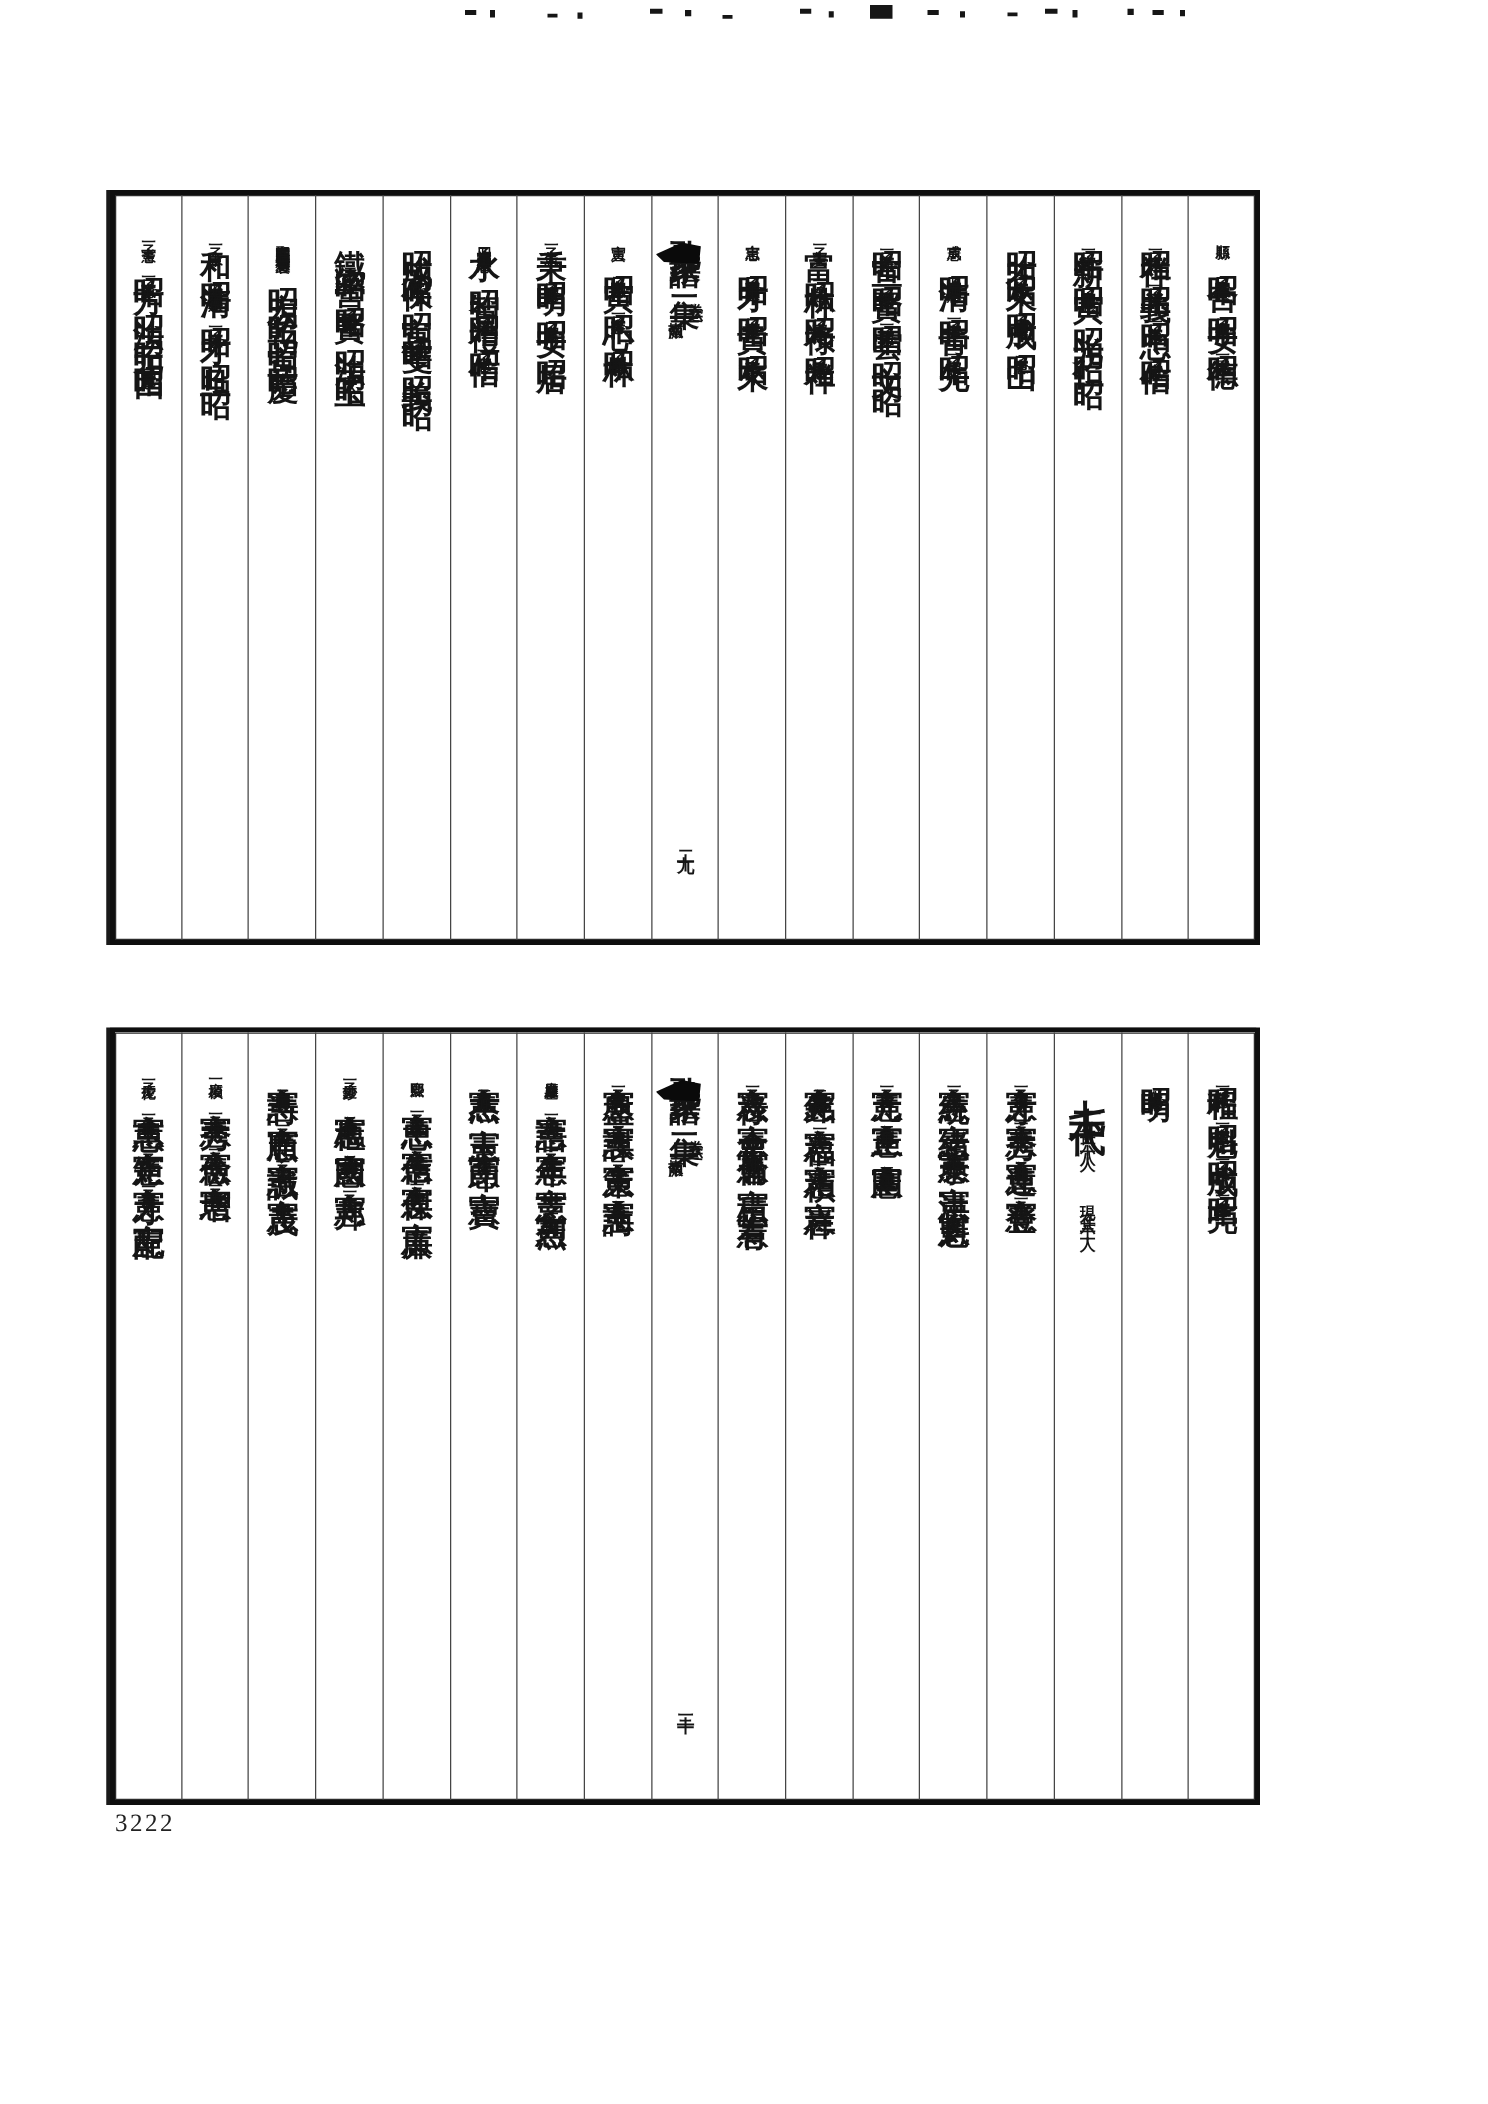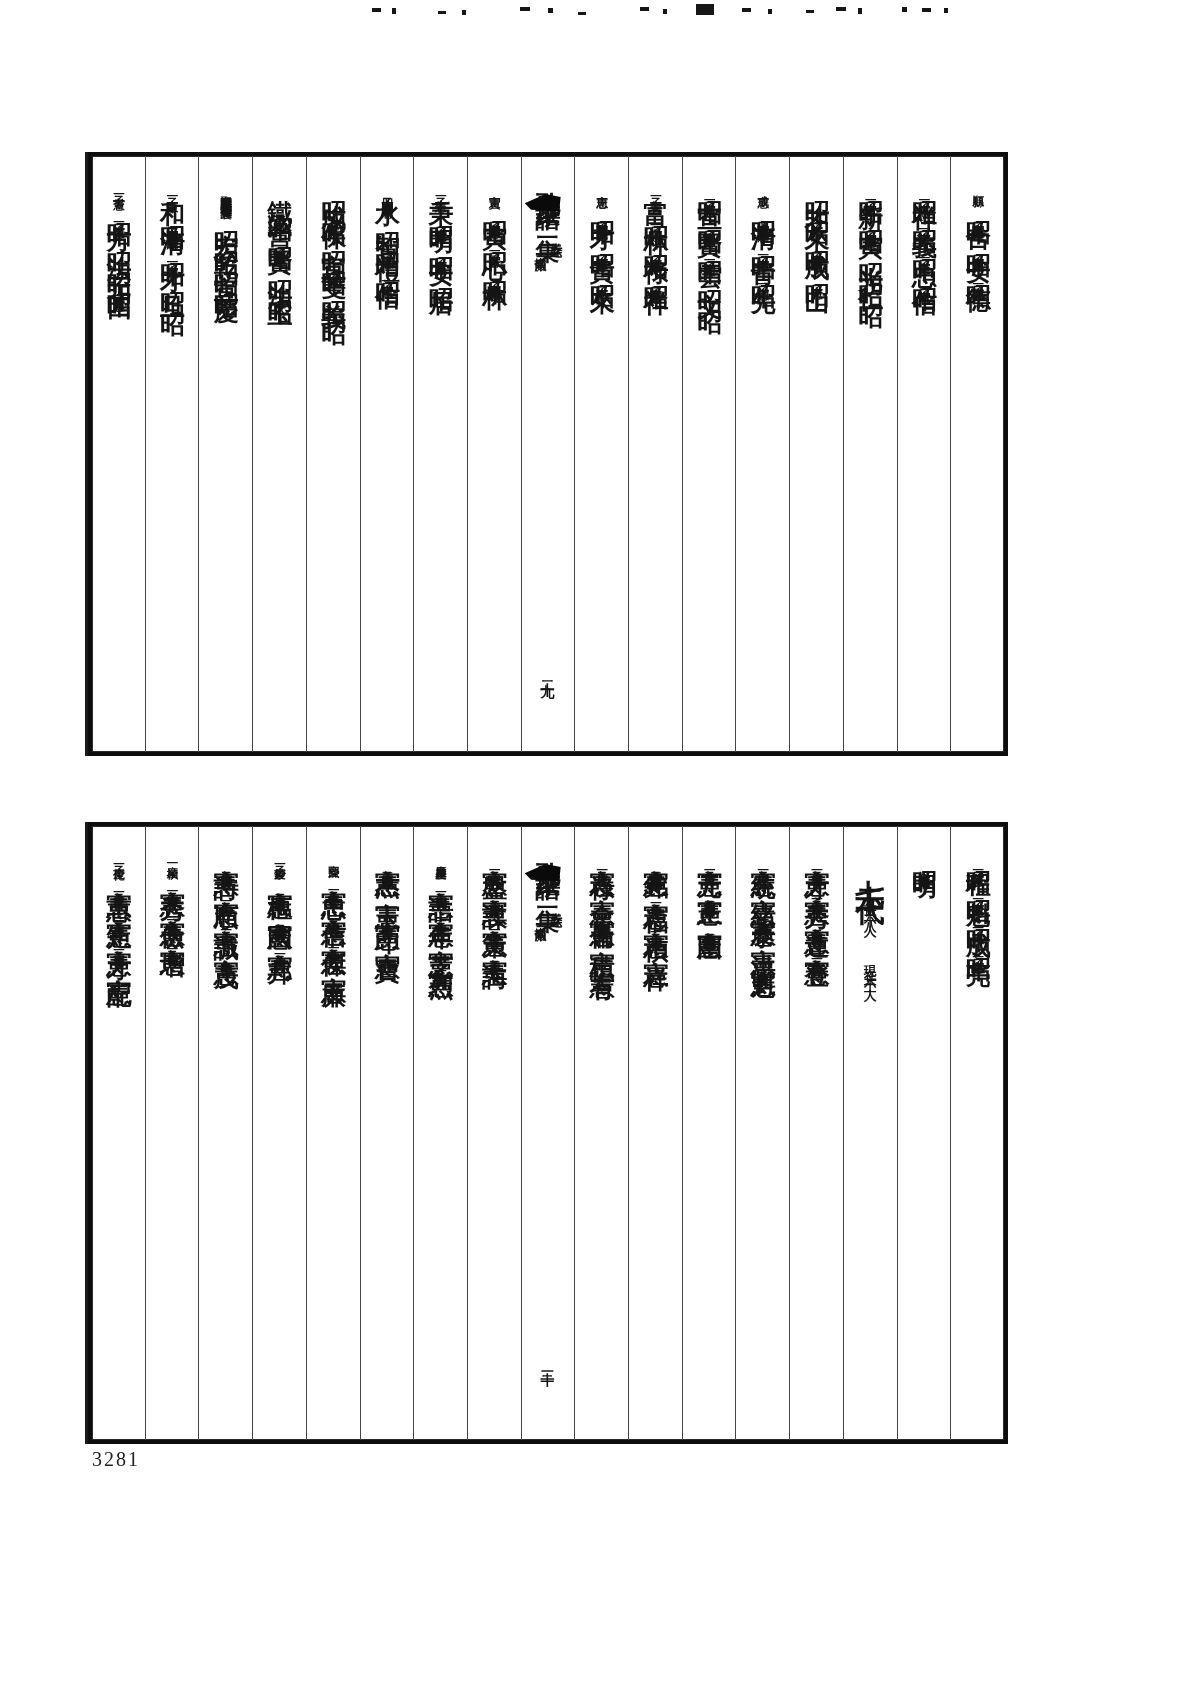--- a/index.html
+++ b/index.html
@@ -692,6 +692,6 @@
     </div>
 </div>
 
-<span class="folio">3281</span>
+<span class="folio">3222</span>
 
 </body></html>

